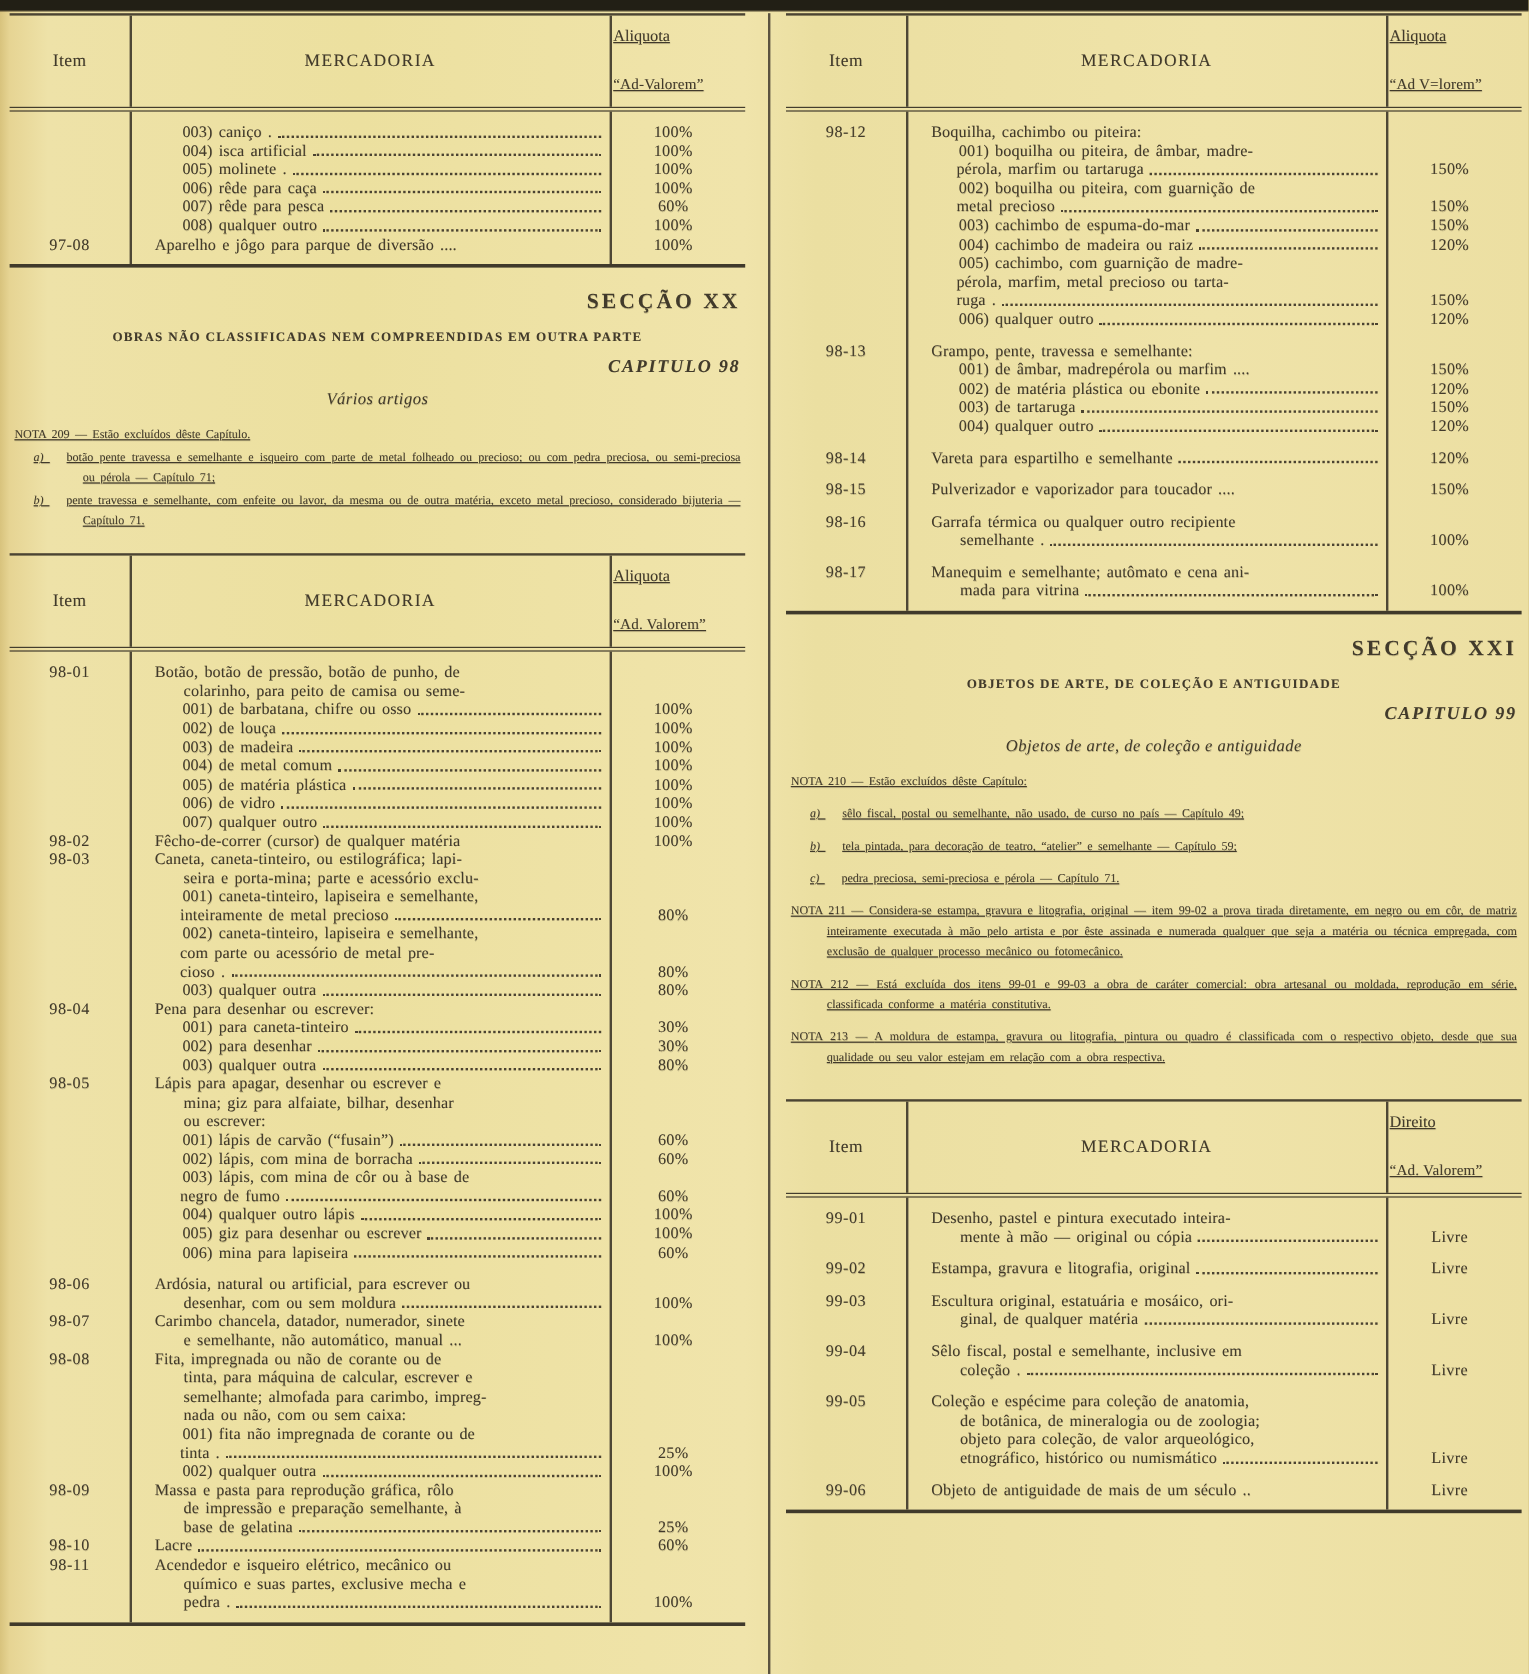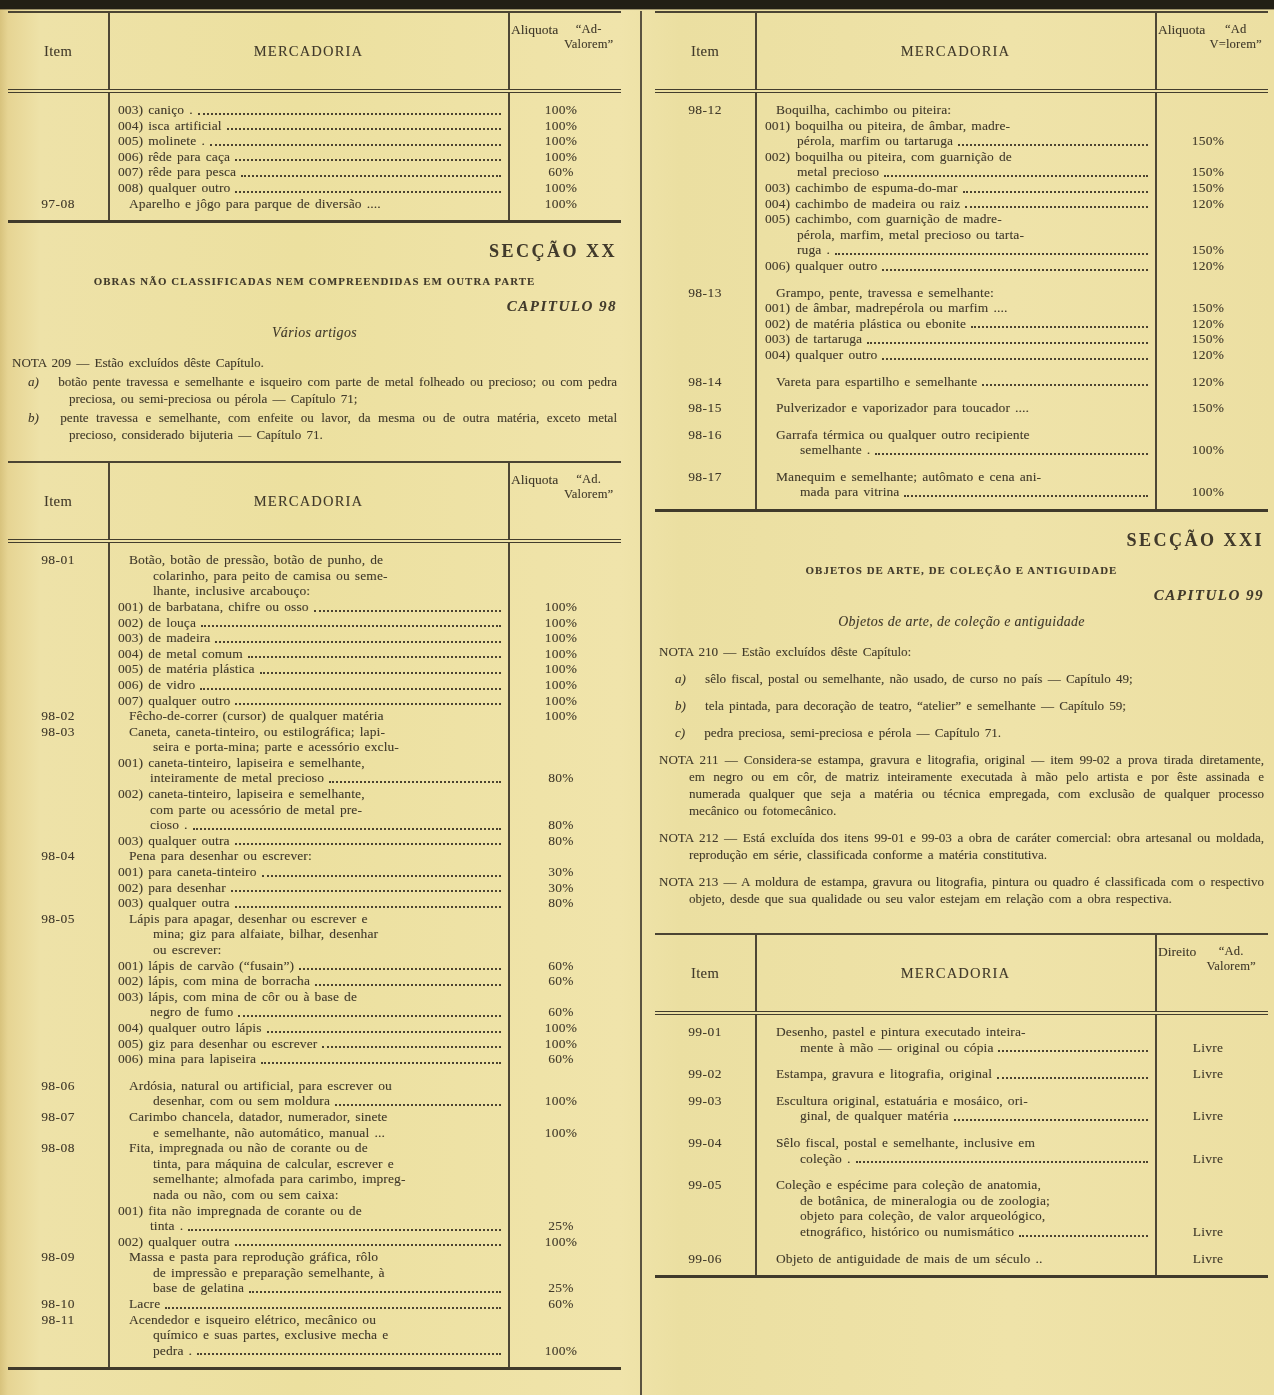--- a/index.html
+++ b/index.html
@@ -22,7 +22,7 @@
   .vlines::after{content:"";position:absolute;top:0;bottom:0;right:111px;width:2px;background:#4e4735;}
   .th-item{display:flex;align-items:center;justify-content:center;font-size:14.5px;letter-spacing:.4px;}
   .th-merc{display:flex;align-items:center;justify-content:center;font-size:14.5px;letter-spacing:1.2px;}
-  .th-rate{display:flex;flex-direction:row;justify-content:space-between;text-align:center;padding:9px 2px 11px;font-size:13.5px;}
+  .th-rate{display:flex;flex-direction:column;justify-content:space-between;text-align:left;padding:9px 2px 11px;font-size:13.5px;text-decoration:underline;}
   .th-rate .r2{font-size:12.5px;letter-spacing:.2px;}
   .tbody{position:relative;padding:9px 0 9px;font-size:13.4px;line-height:15.6px;}
   .tline{display:grid;grid-template-columns:100px 1fr 112px;}

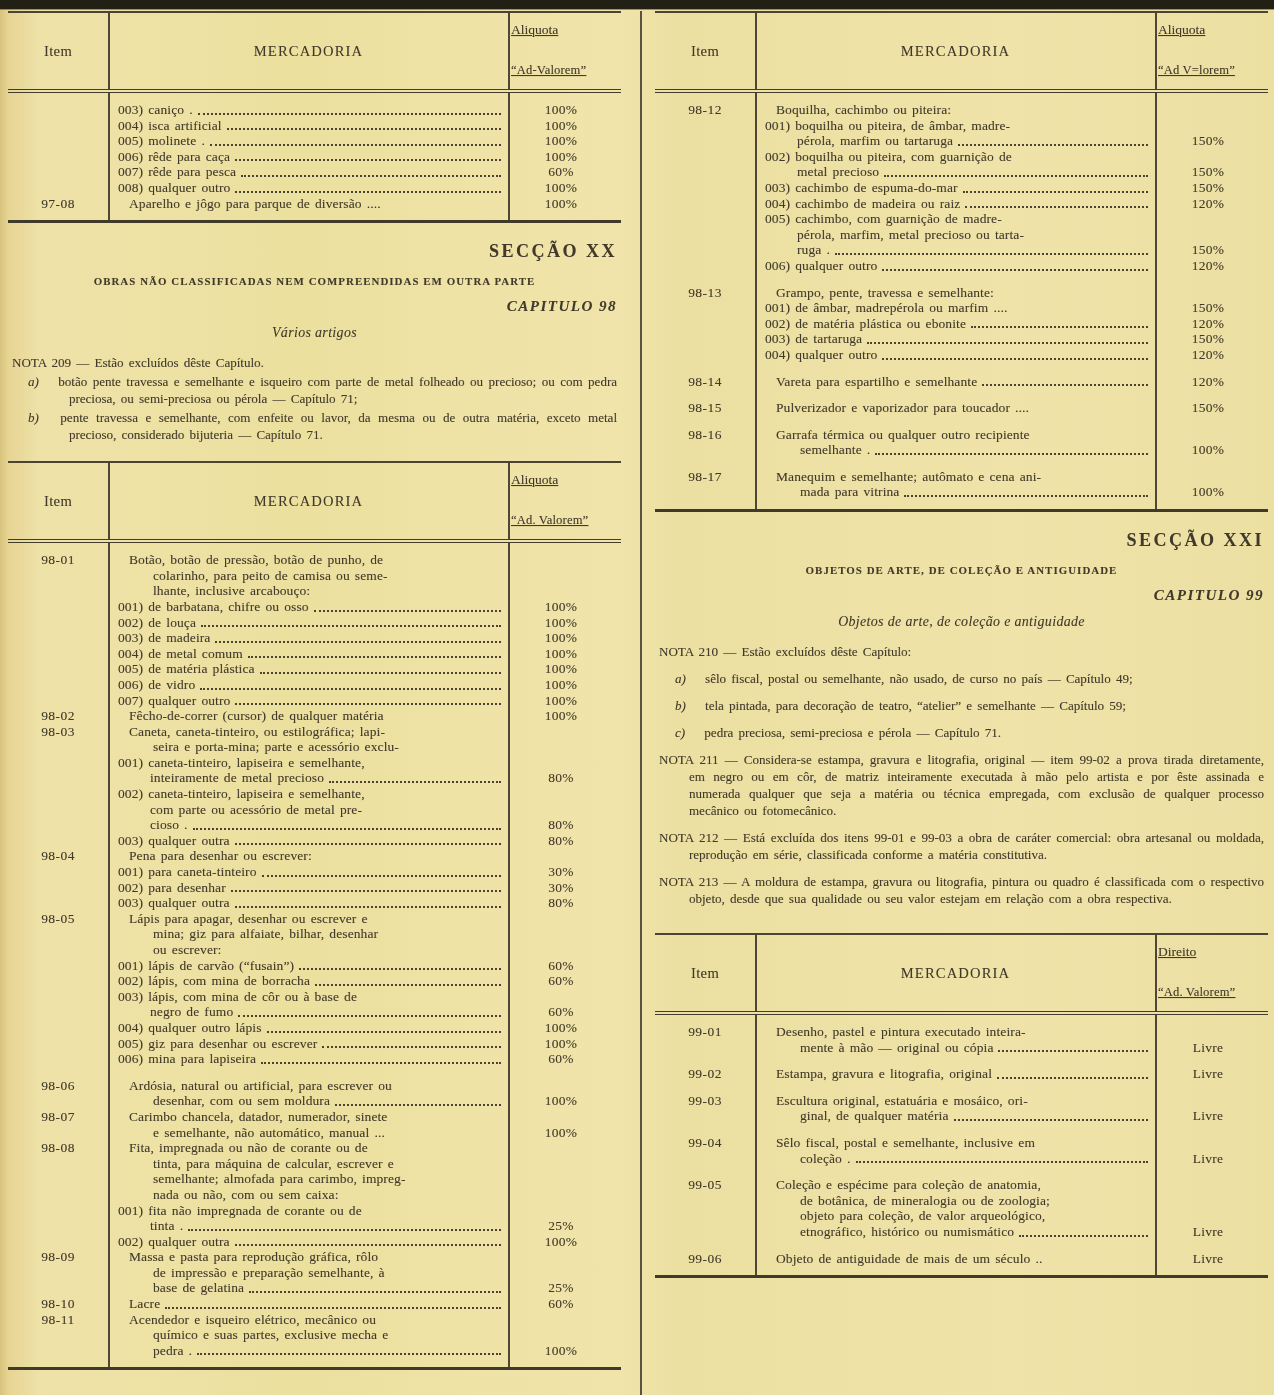--- a/index.html
+++ b/index.html
@@ -32,7 +32,7 @@
   .c-desc .txt{white-space:pre-wrap;}
   .ind0{padding-left:21px;}
   .ind1{padding-left:45px;}
-  .ind2{padding-left:10px;}
+  .ind2{padding-left:44px;}
   .ind3{padding-left:42px;}
   .dots{flex:1 1 auto;min-width:10px;border-bottom:2px dotted #4b4331;margin:0 4px 3px 5px;height:0;align-self:flex-end;}
   .c-rate{text-align:center;padding-right:8px;letter-spacing:.3px;}

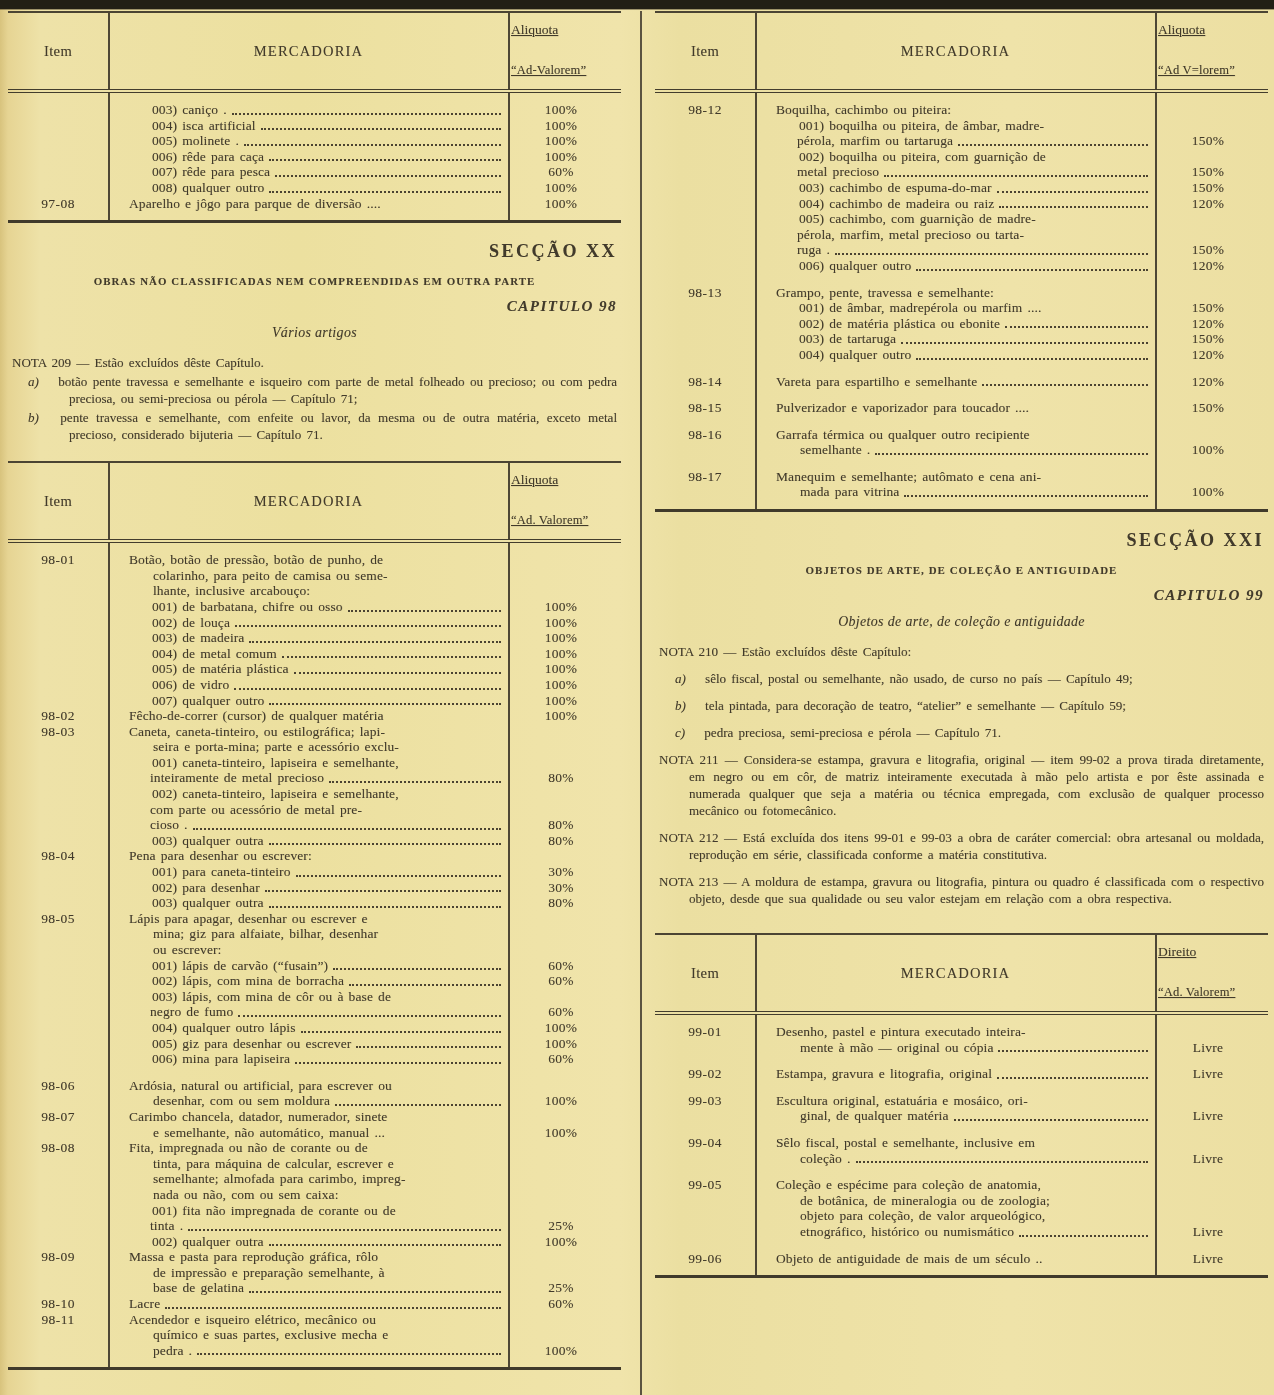--- a/index.html
+++ b/index.html
@@ -43,7 +43,7 @@
   .sec-sub{text-align:center;font-weight:700;font-size:10.8px;letter-spacing:1.1px;margin-bottom:11px;}
   .sec-chap{text-align:right;font-style:italic;font-weight:700;font-size:15px;letter-spacing:1.5px;margin-bottom:10px;}
   .sec-chapsub{text-align:center;font-style:italic;font-size:13.8px;letter-spacing:.4px;margin-bottom:13px;}
-  .notes{font-size:13px;line-height:17px;text-align:justify;word-spacing:2px;}
+  .notes{font-size:10px;line-height:17px;text-align:justify;word-spacing:2px;text-decoration:underline;}
   .note{margin:0 0 2px;padding-left:30px;text-indent:-30px;}
   .note.alpha{padding-left:57px;text-indent:-41px;}
   .note .marker{font-style:normal;}

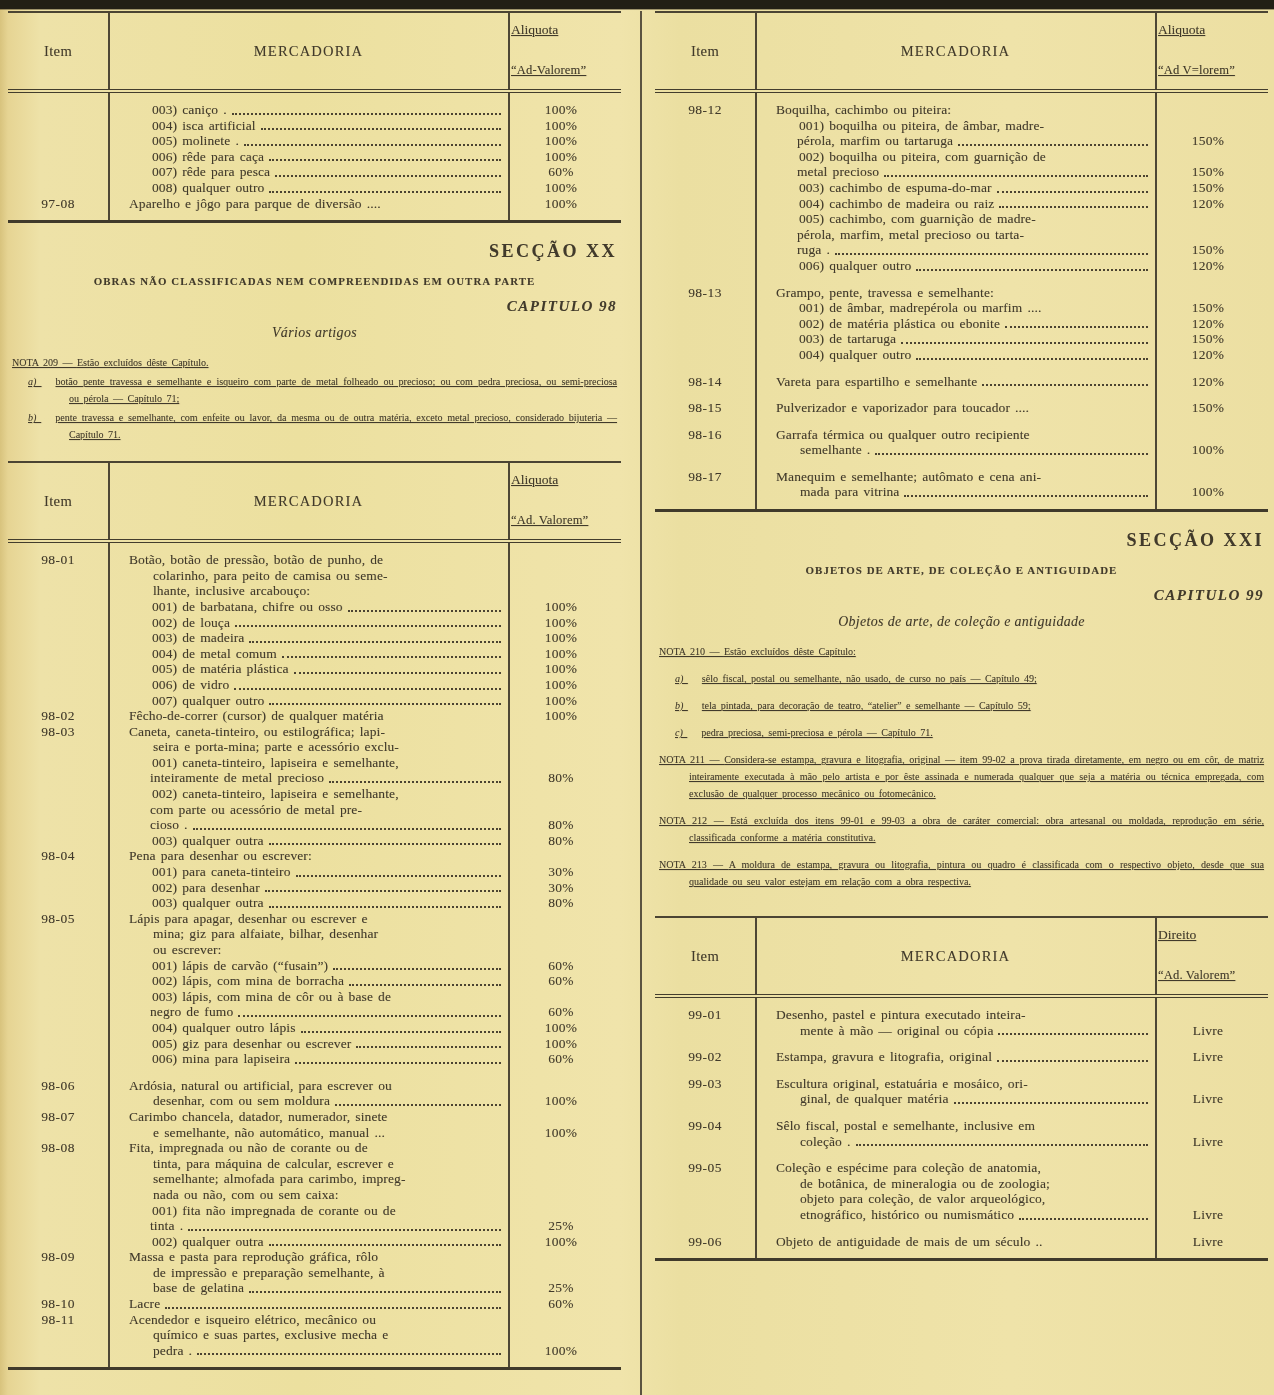--- a/index.html
+++ b/index.html
@@ -170,13 +170,6 @@
             </div>
             <div class="tline">
               <div class="c-item"></div>
-              <div class="c-desc ind1">
-                <span class="txt">lhante, inclusive arcabouço:</span>
-              </div>
-              <div class="c-rate"></div>
-            </div>
-            <div class="tline">
-              <div class="c-item"></div>
               <div class="c-desc ind2">
                 <span class="txt">001) de barbatana, chifre ou osso</span>
                 <span class="dots"></span>

